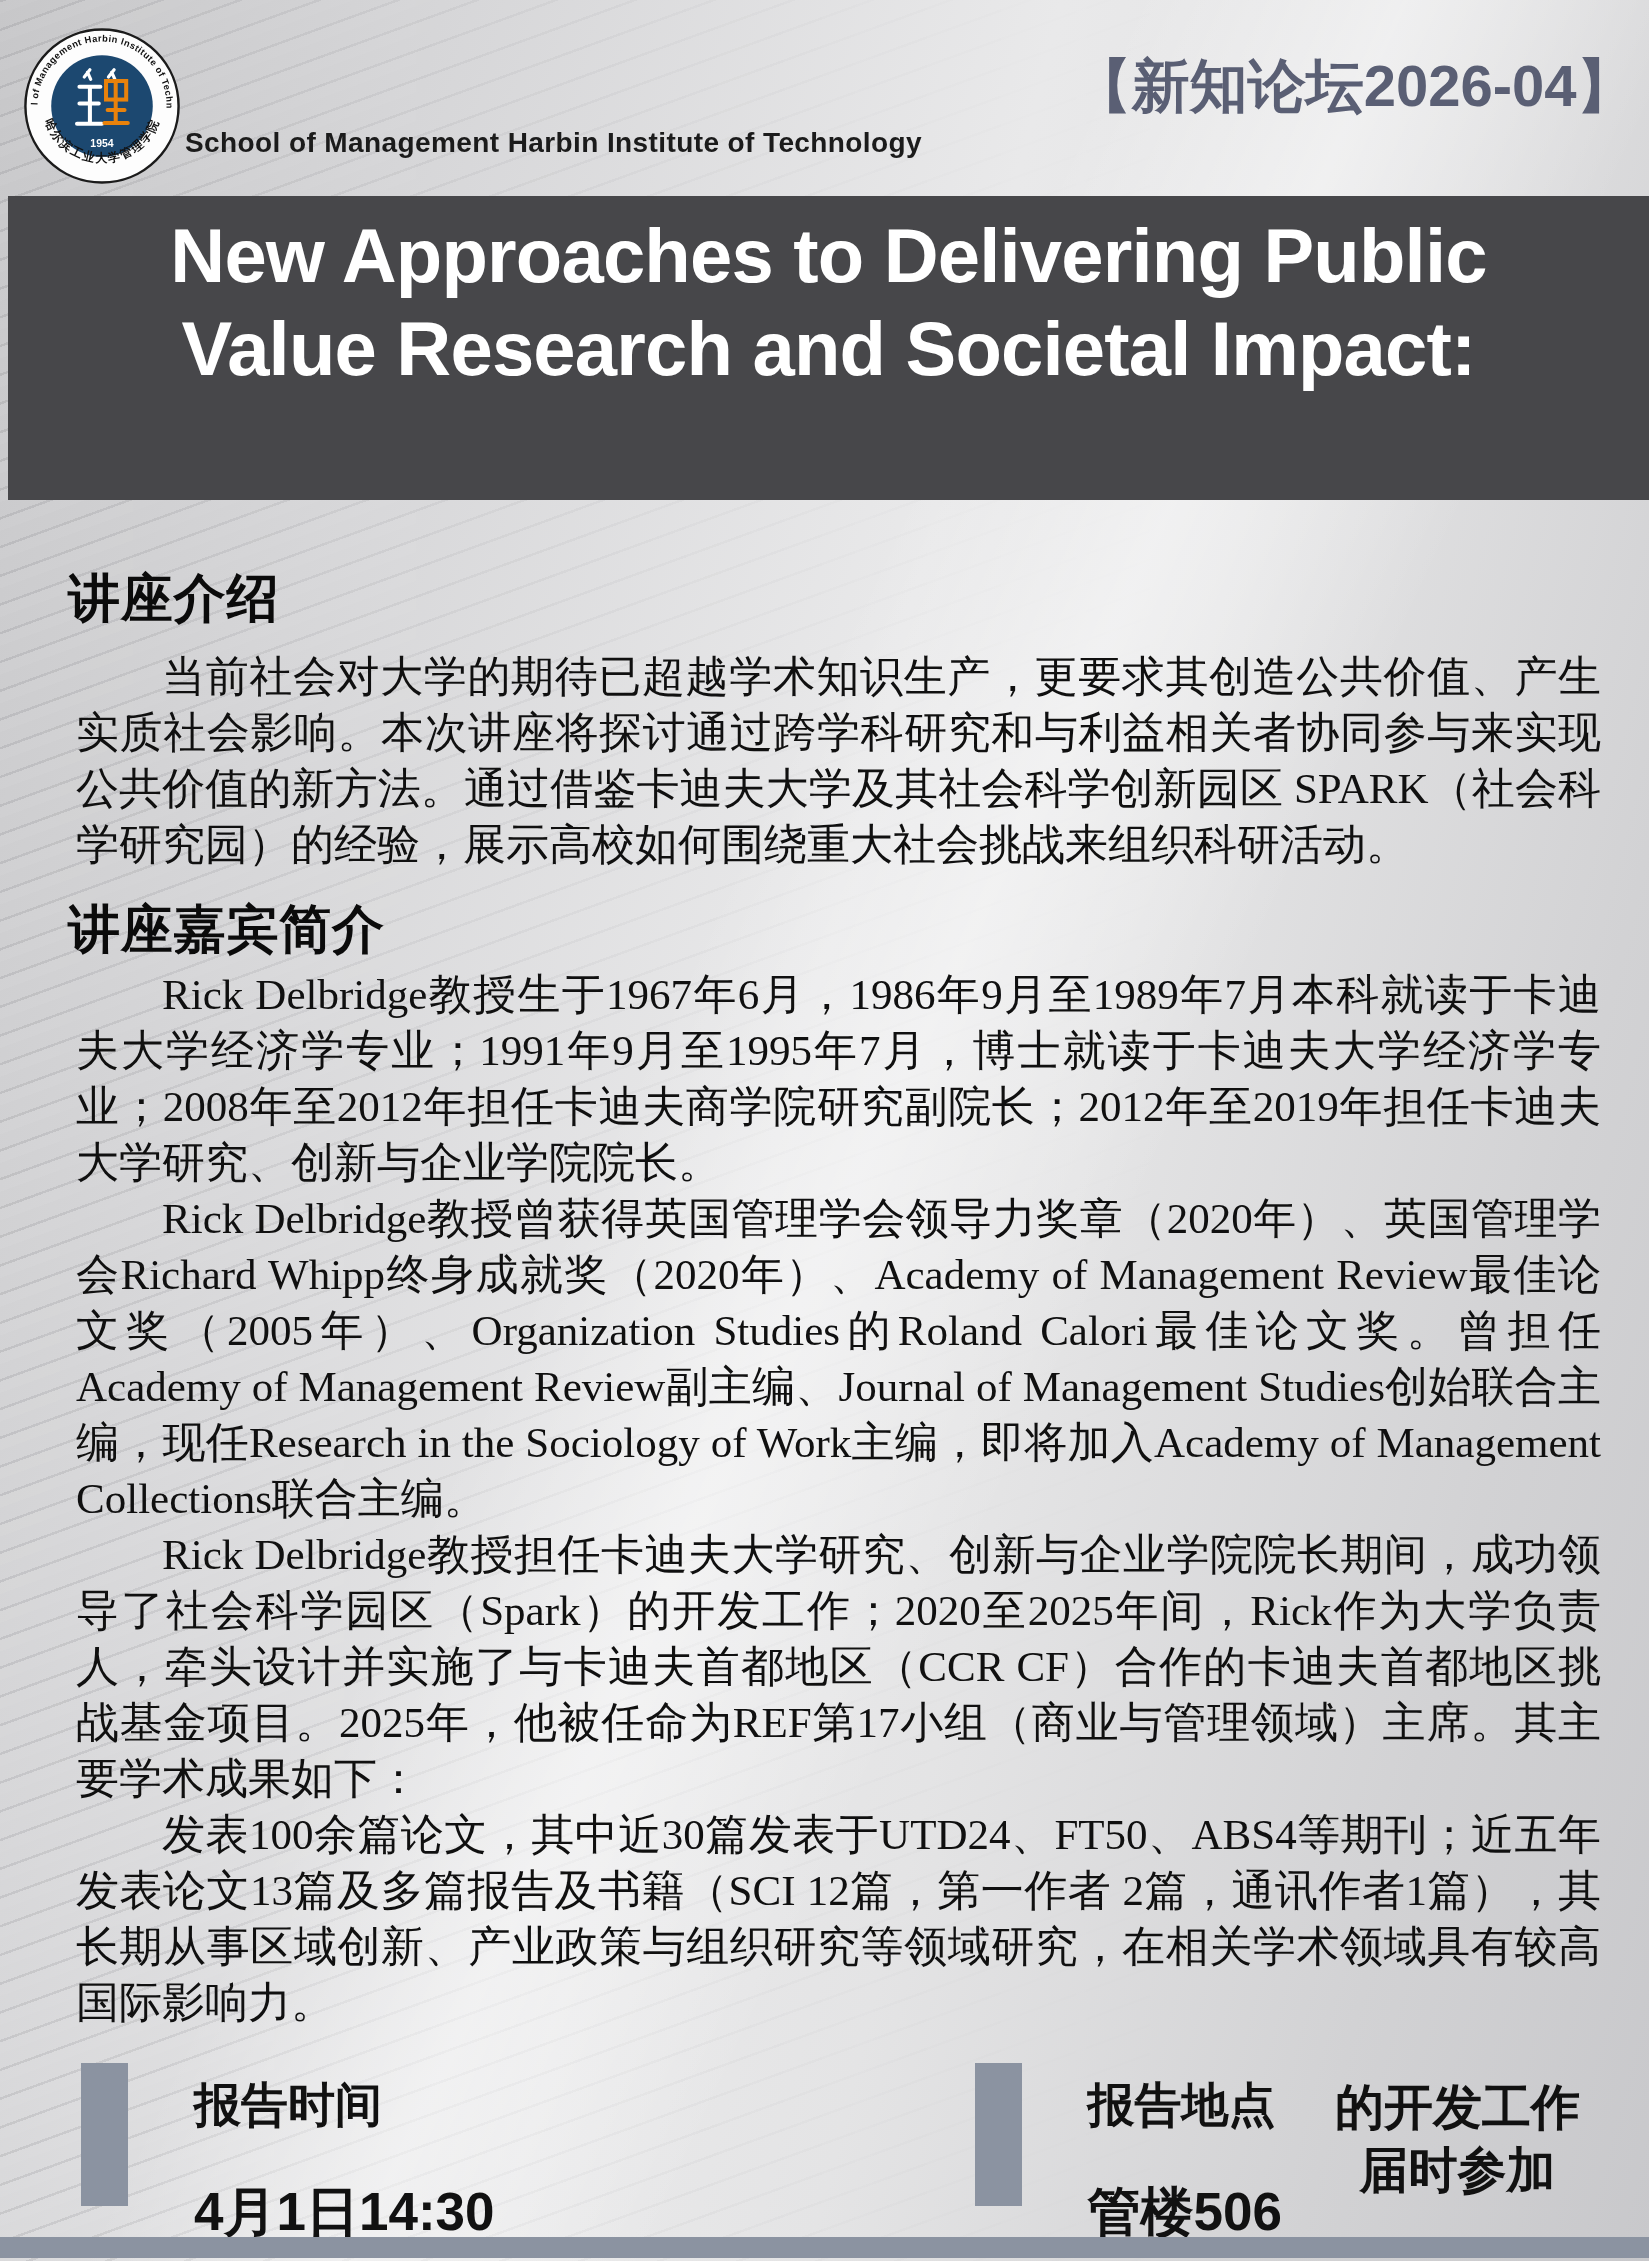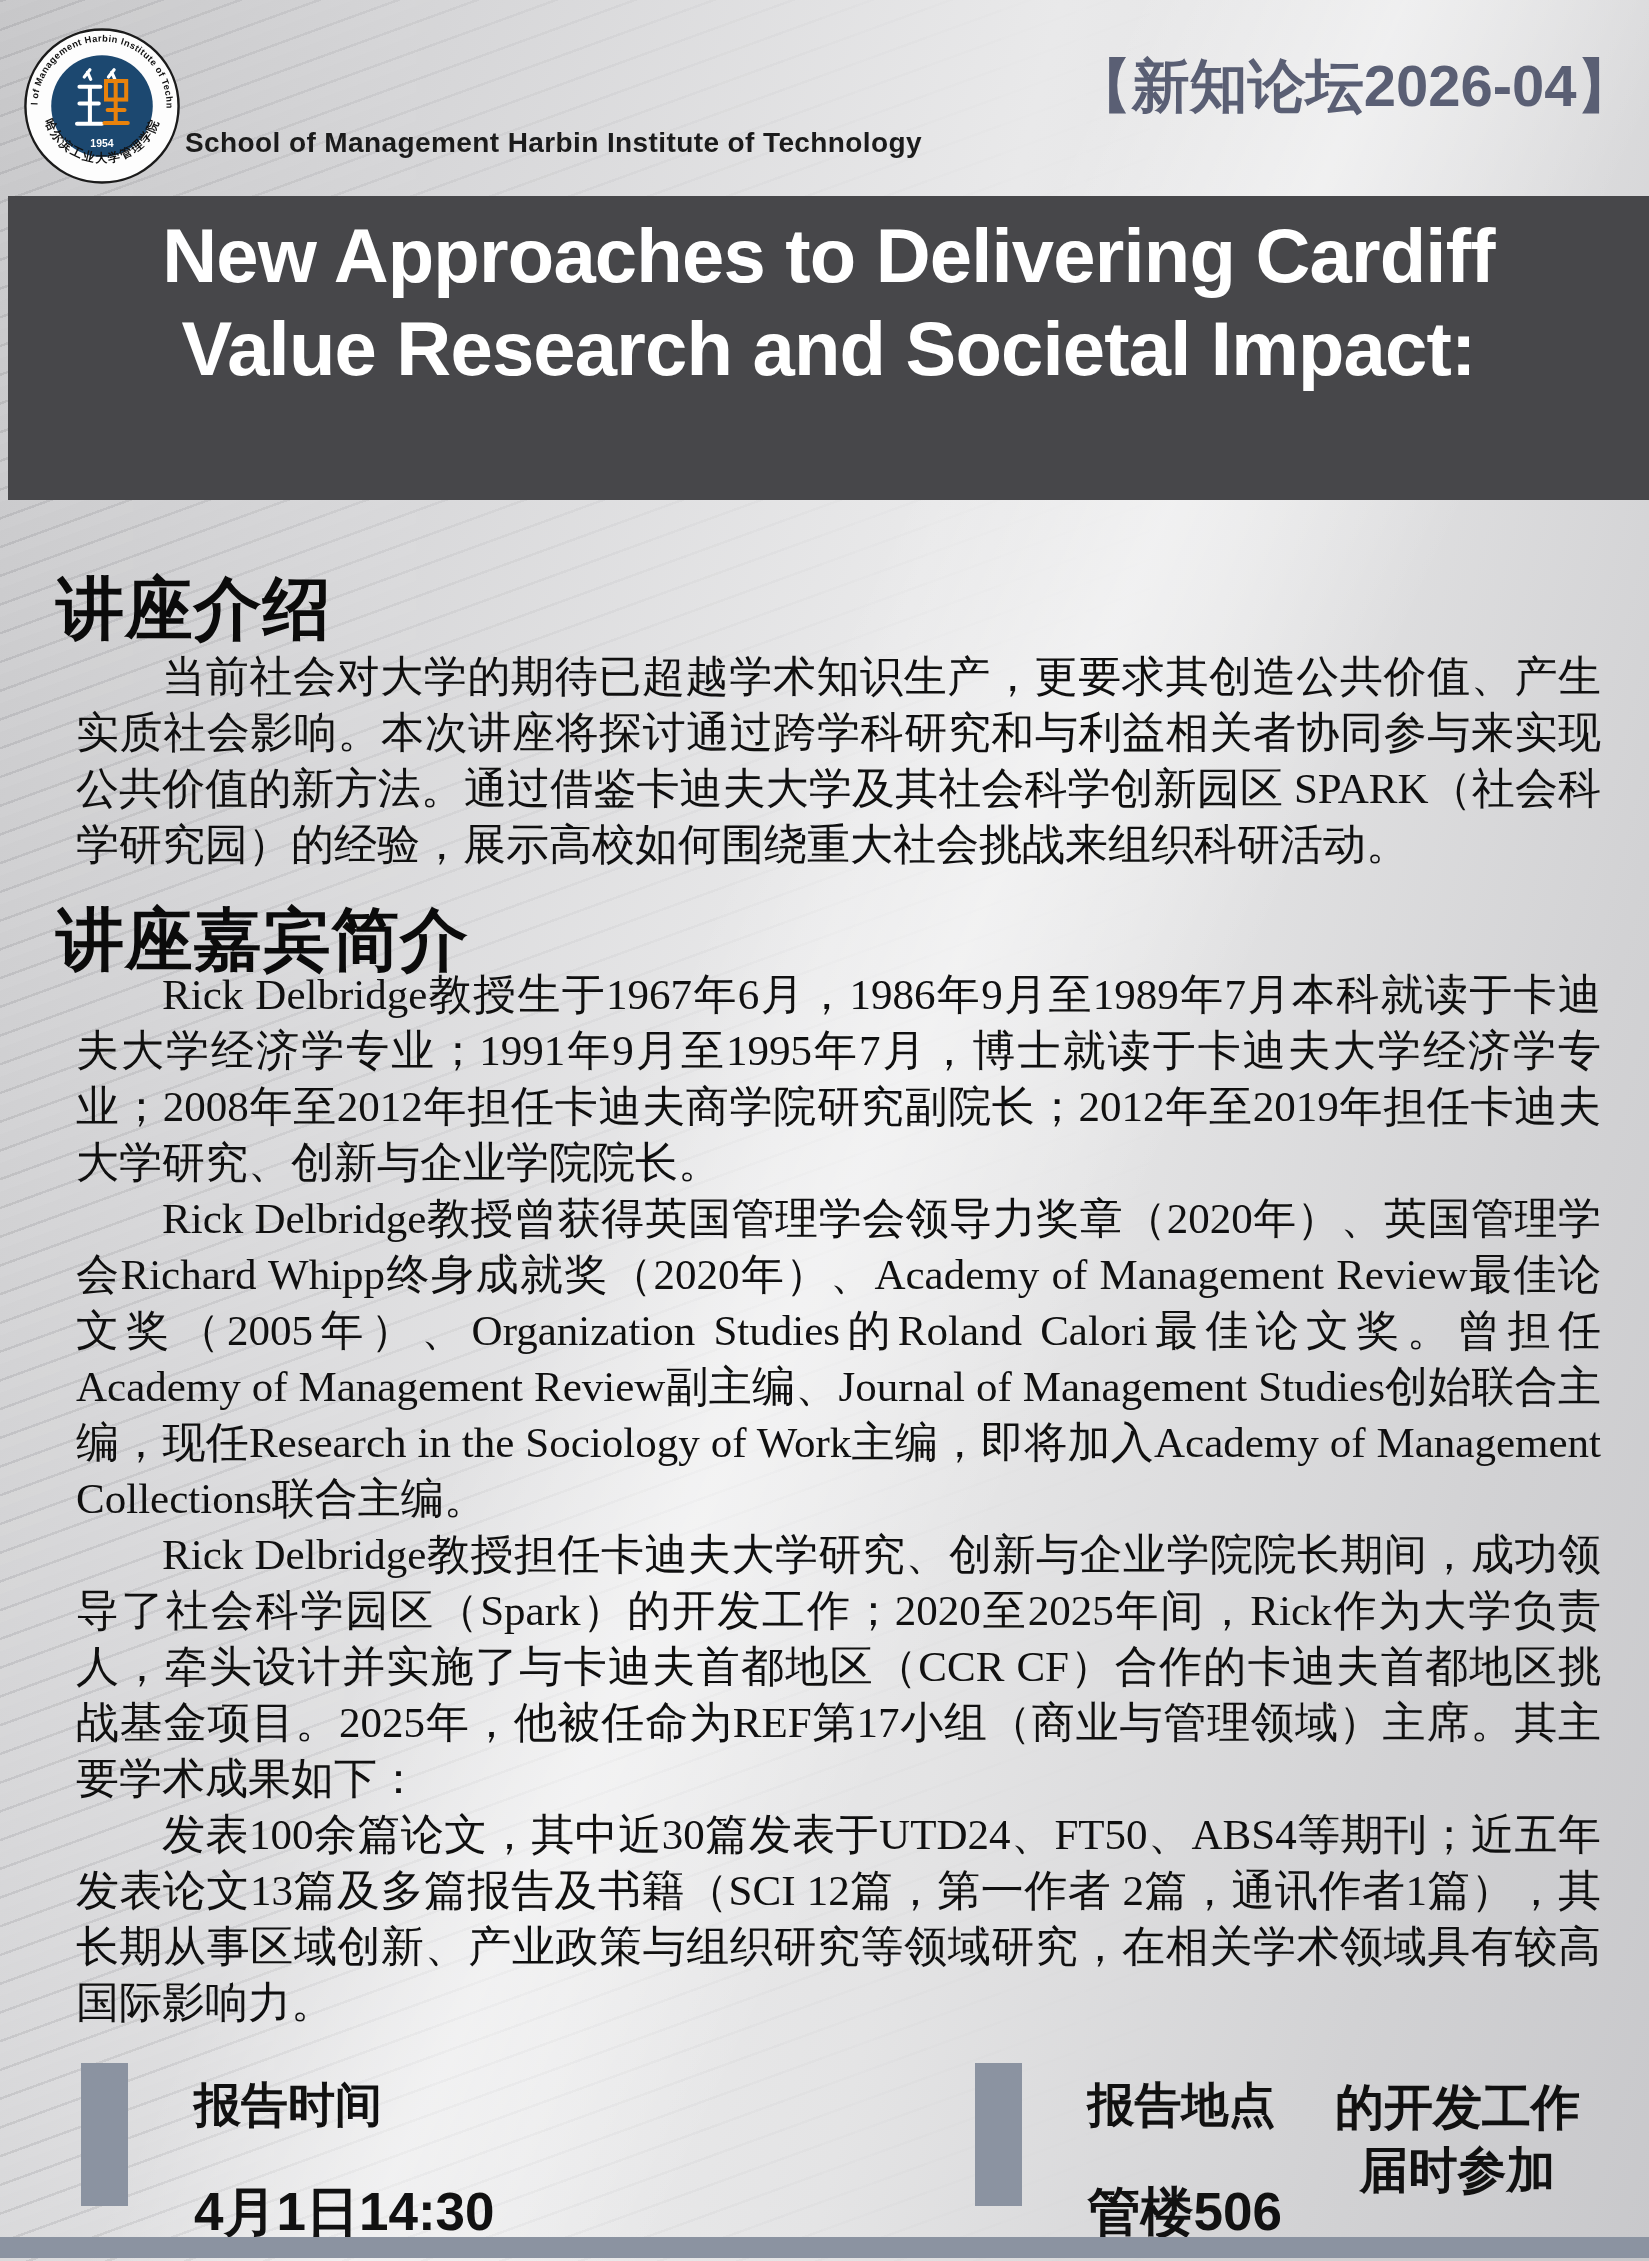--- a/index.html
+++ b/index.html
@@ -105,7 +105,7 @@
   <div class="layer badge">【新知论坛2026-04】</div>
 
   <div class="layer banner">
-    <div>New Approaches to Delivering Cardiff</div>
+    <div>New Approaches to Delivering Public</div>
     <div>Value Research and Societal Impact:</div>
   </div>
 

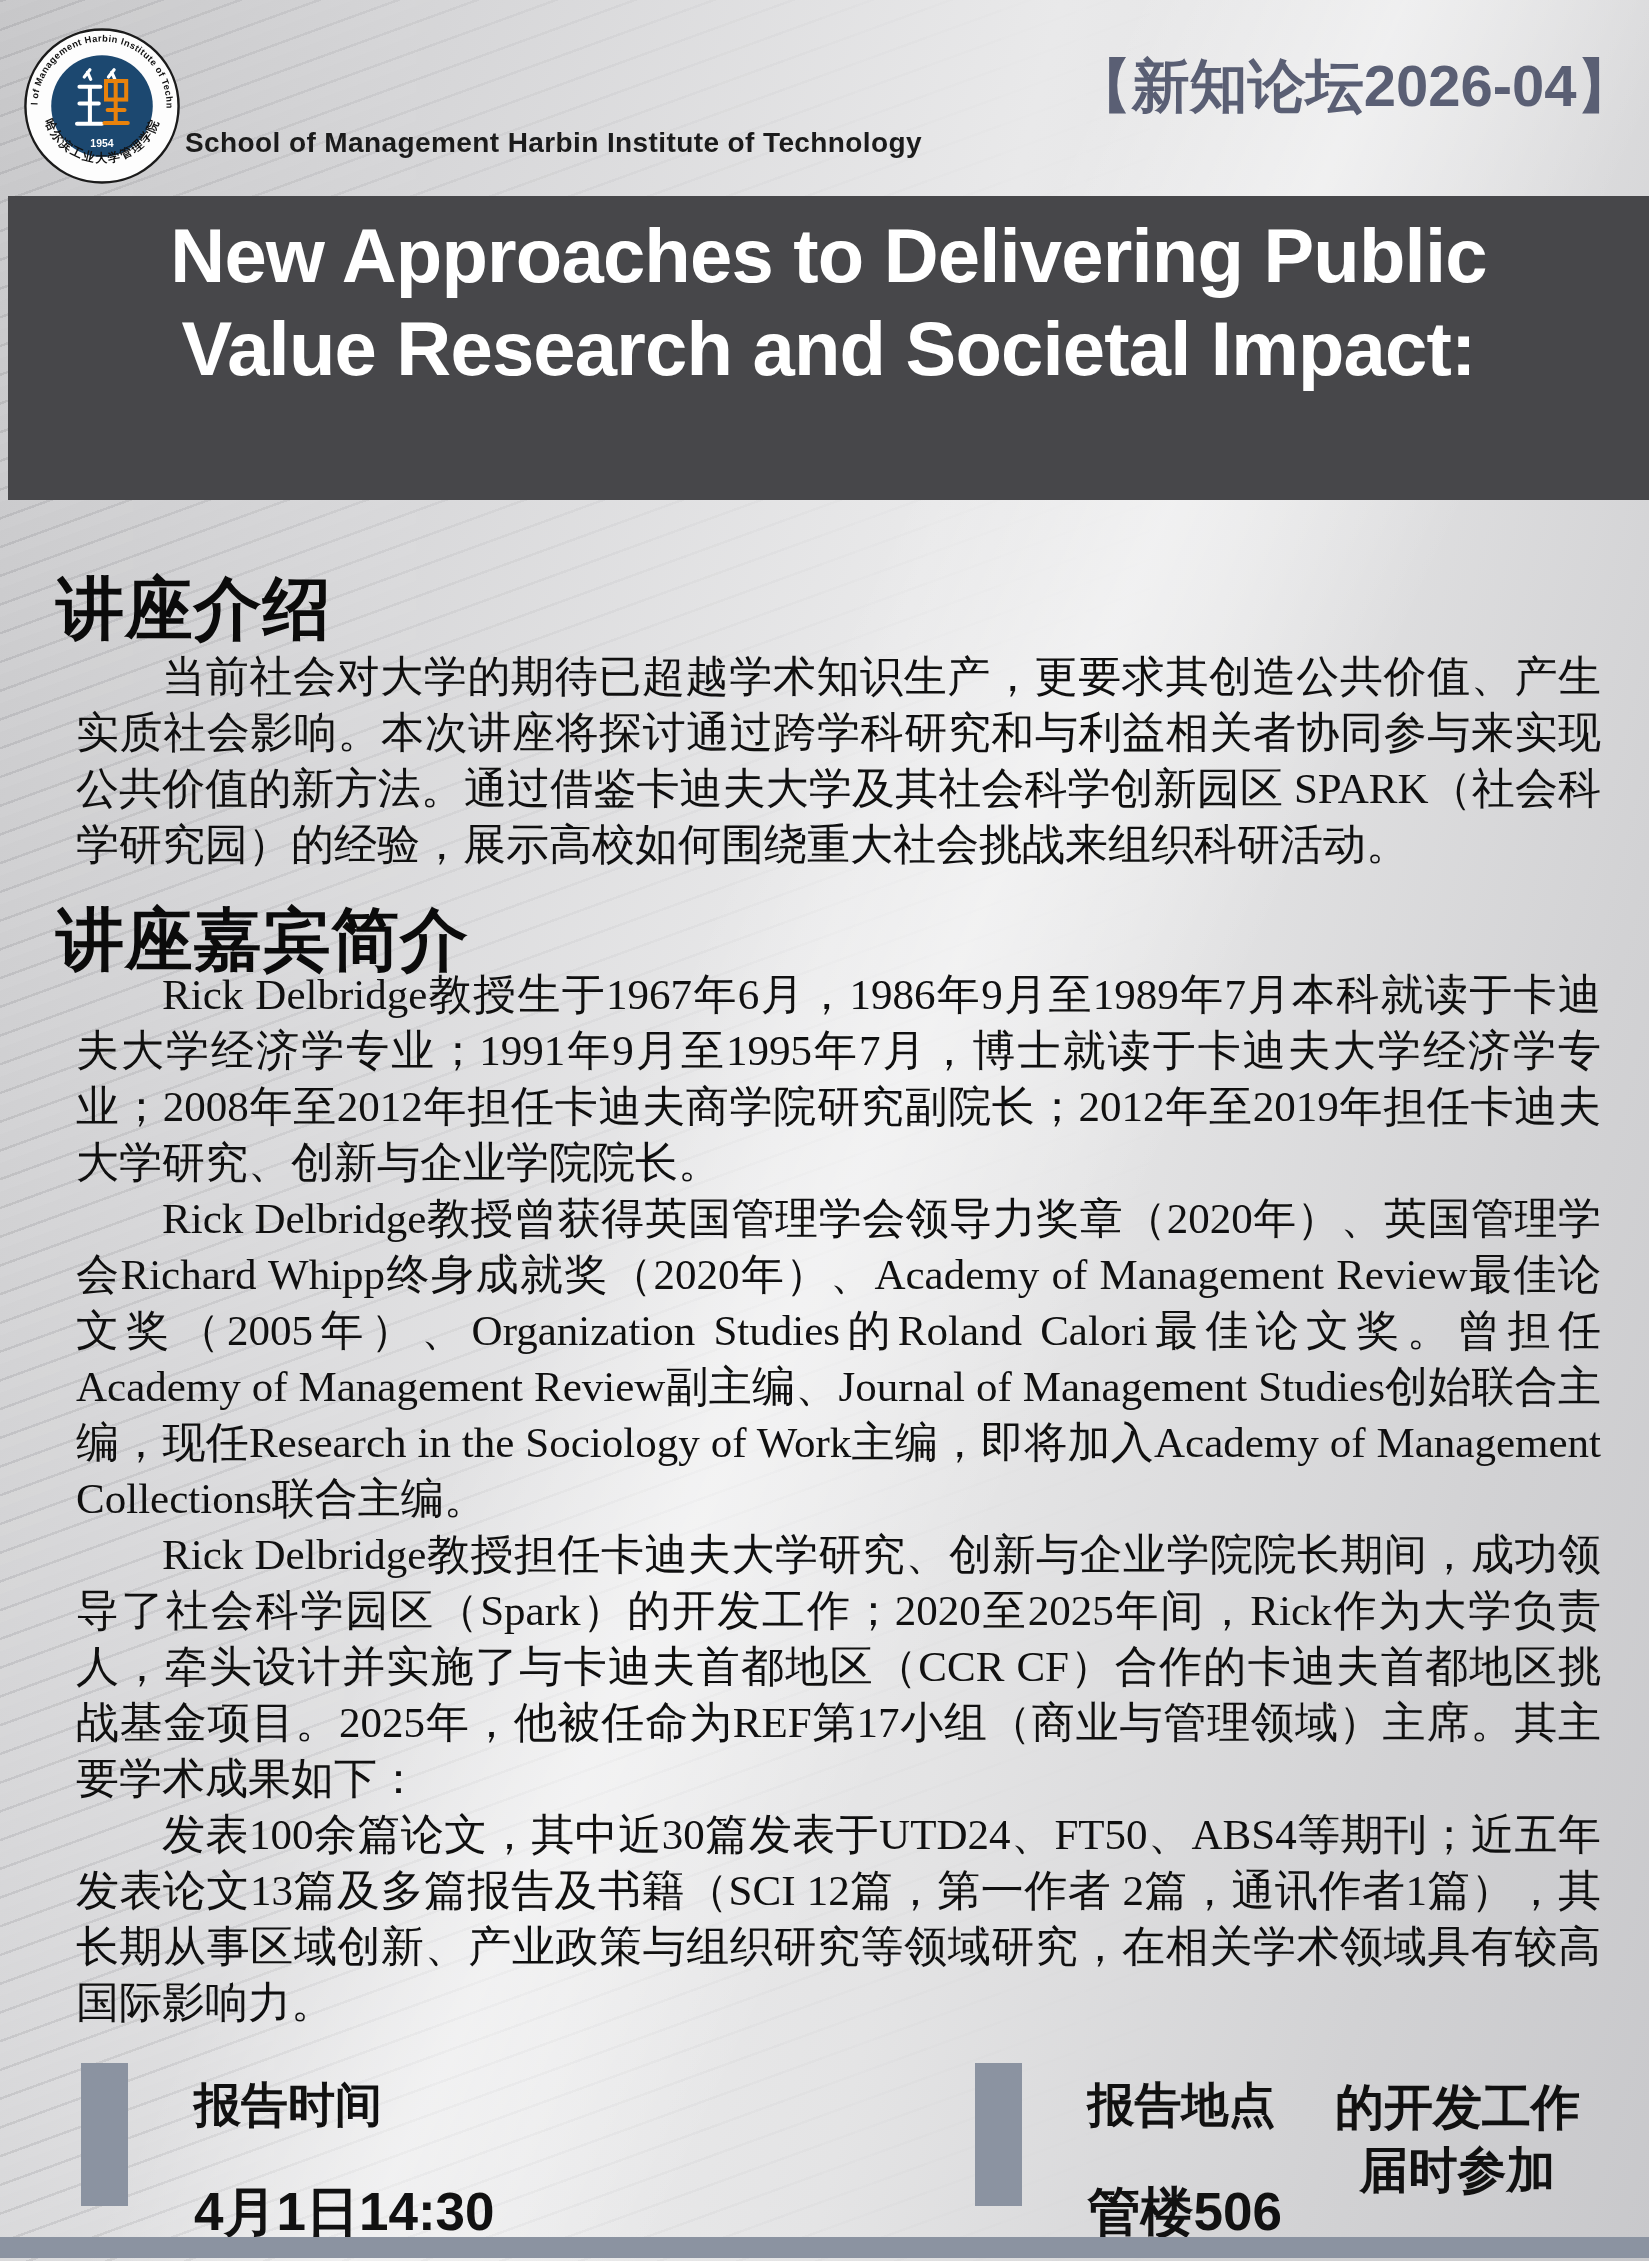--- a/index.html
+++ b/index.html
@@ -42,7 +42,7 @@
   }
 
   
-  .sec-heading{left:56px;font-size:68px;font-weight:900;letter-spacing:0.8px;color:#0b0b0b;white-space:nowrap;}
+  .sec-heading{left:68px;font-size:52px;font-weight:900;letter-spacing:0.8px;color:#0b0b0b;white-space:nowrap;}
   .heading-1{top:564px;}
   .heading-2{top:895px;}
   .bodytext{

